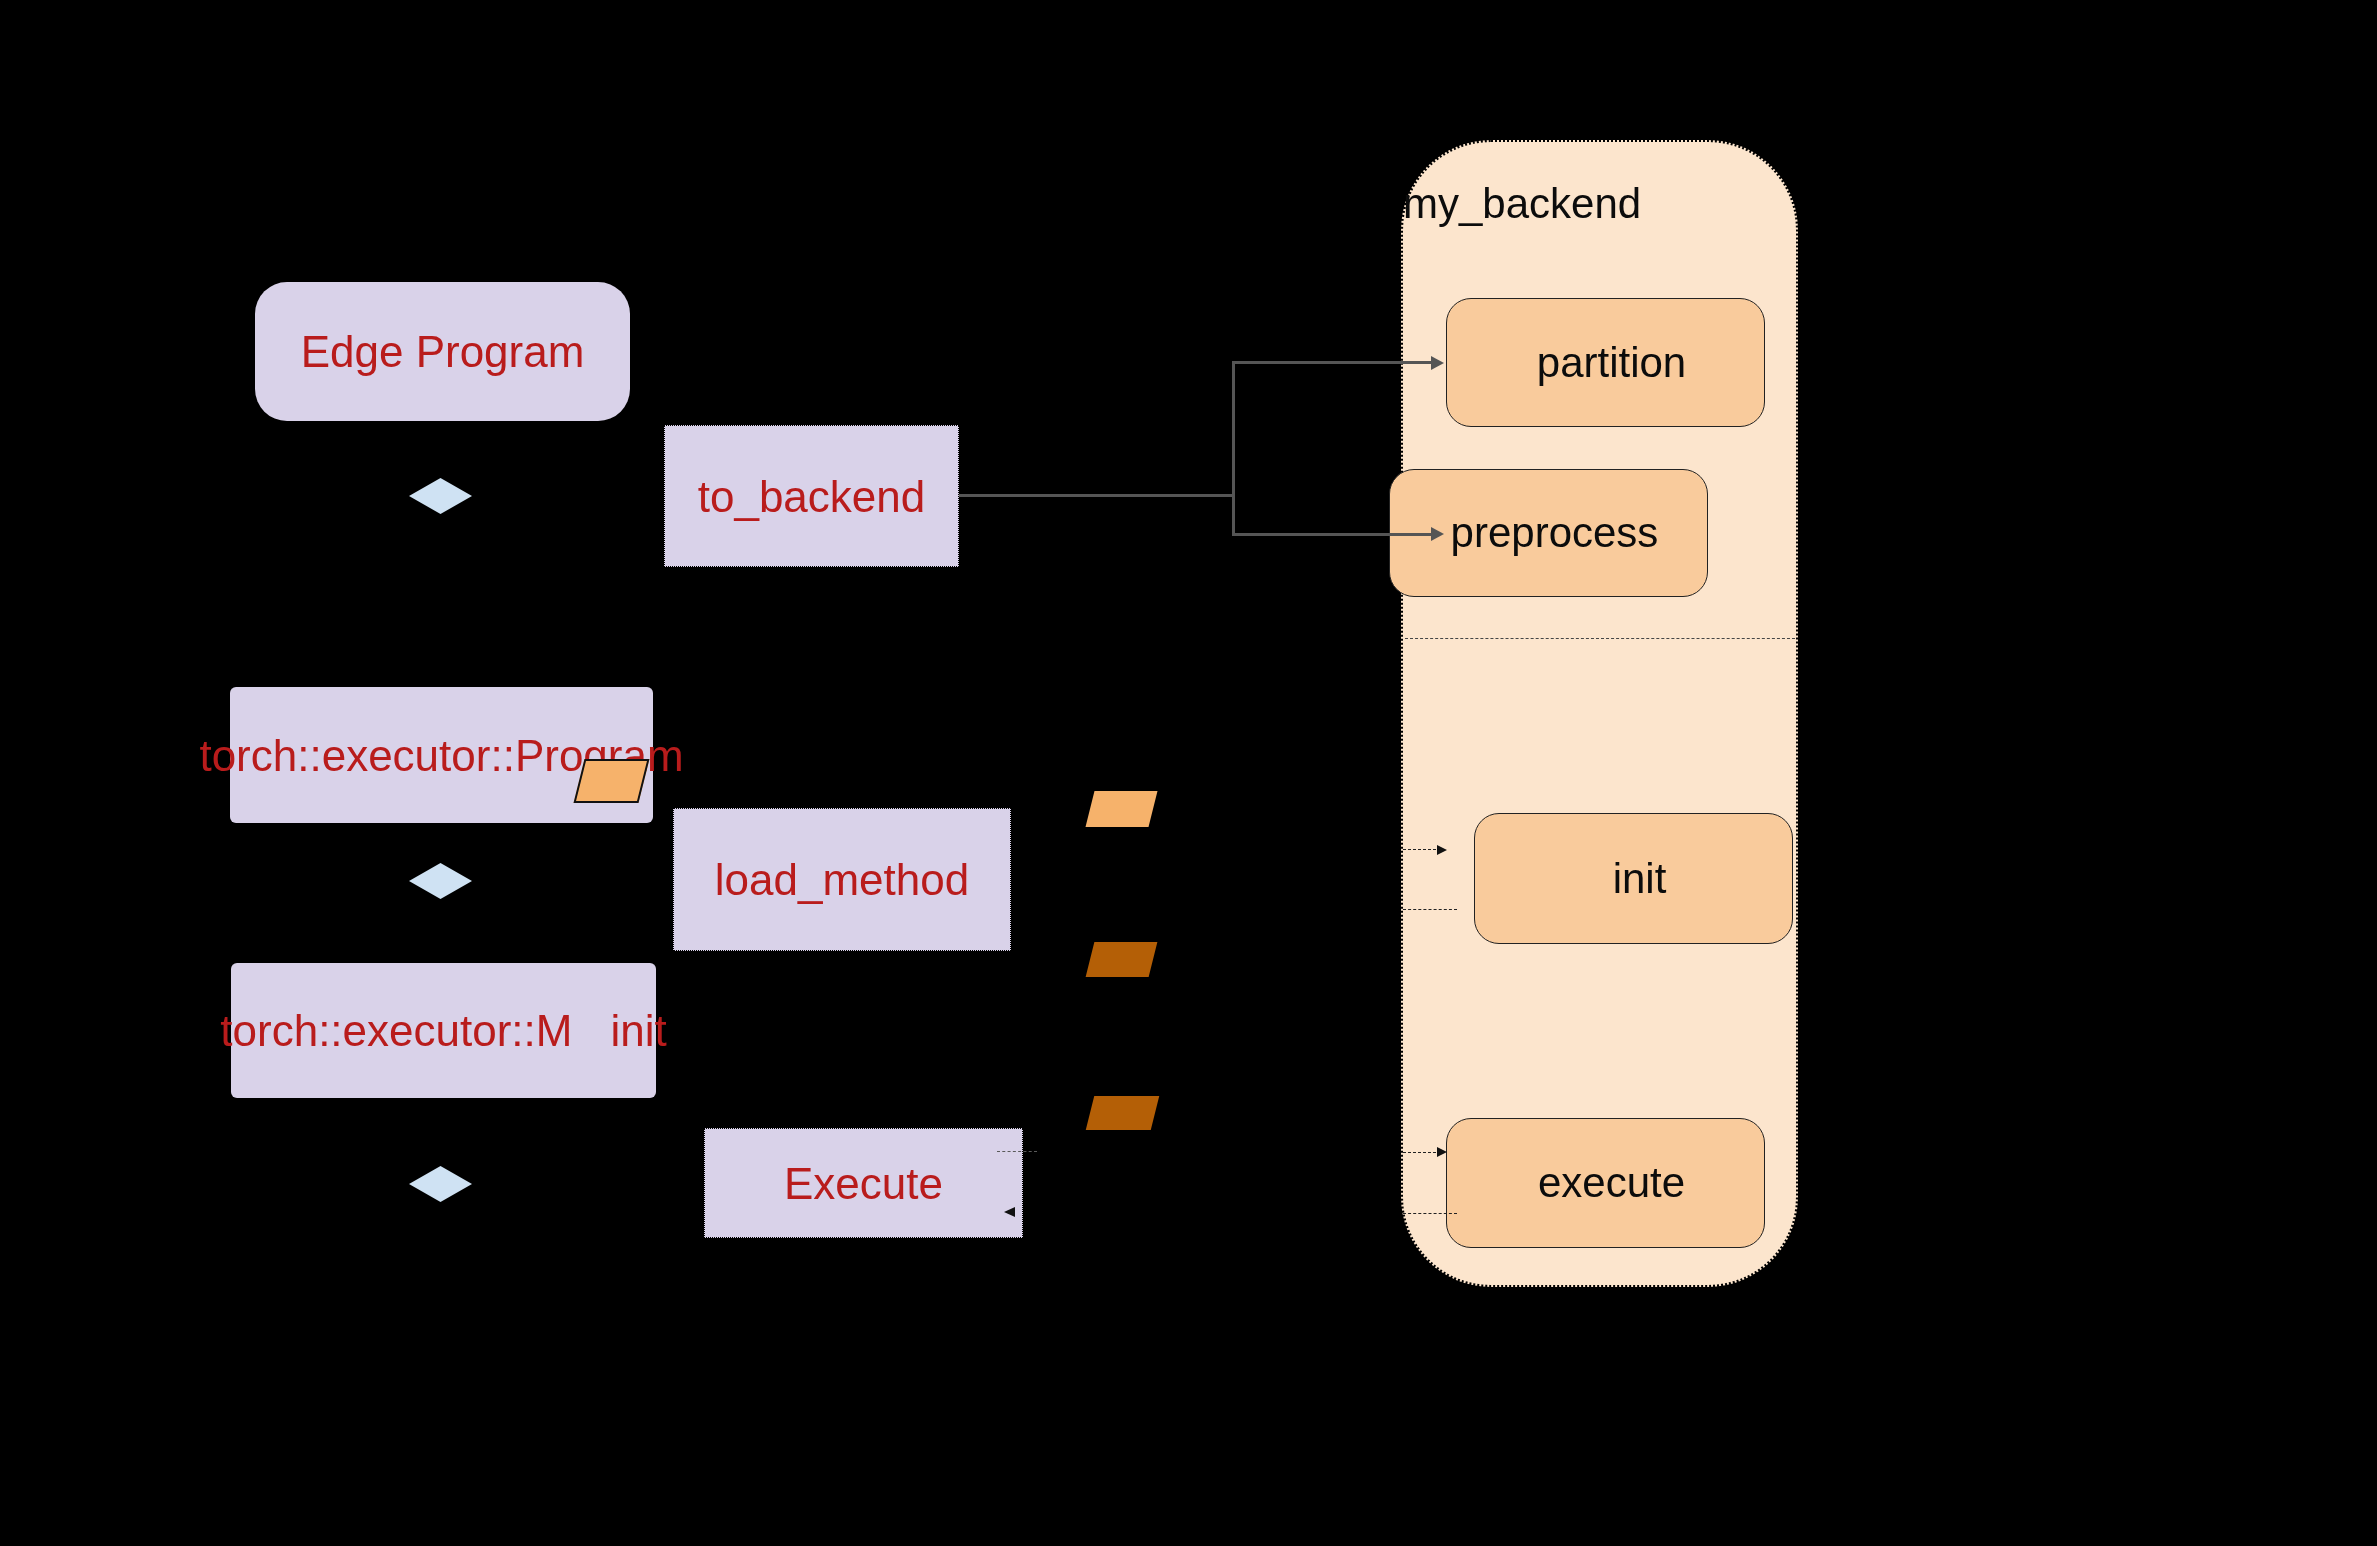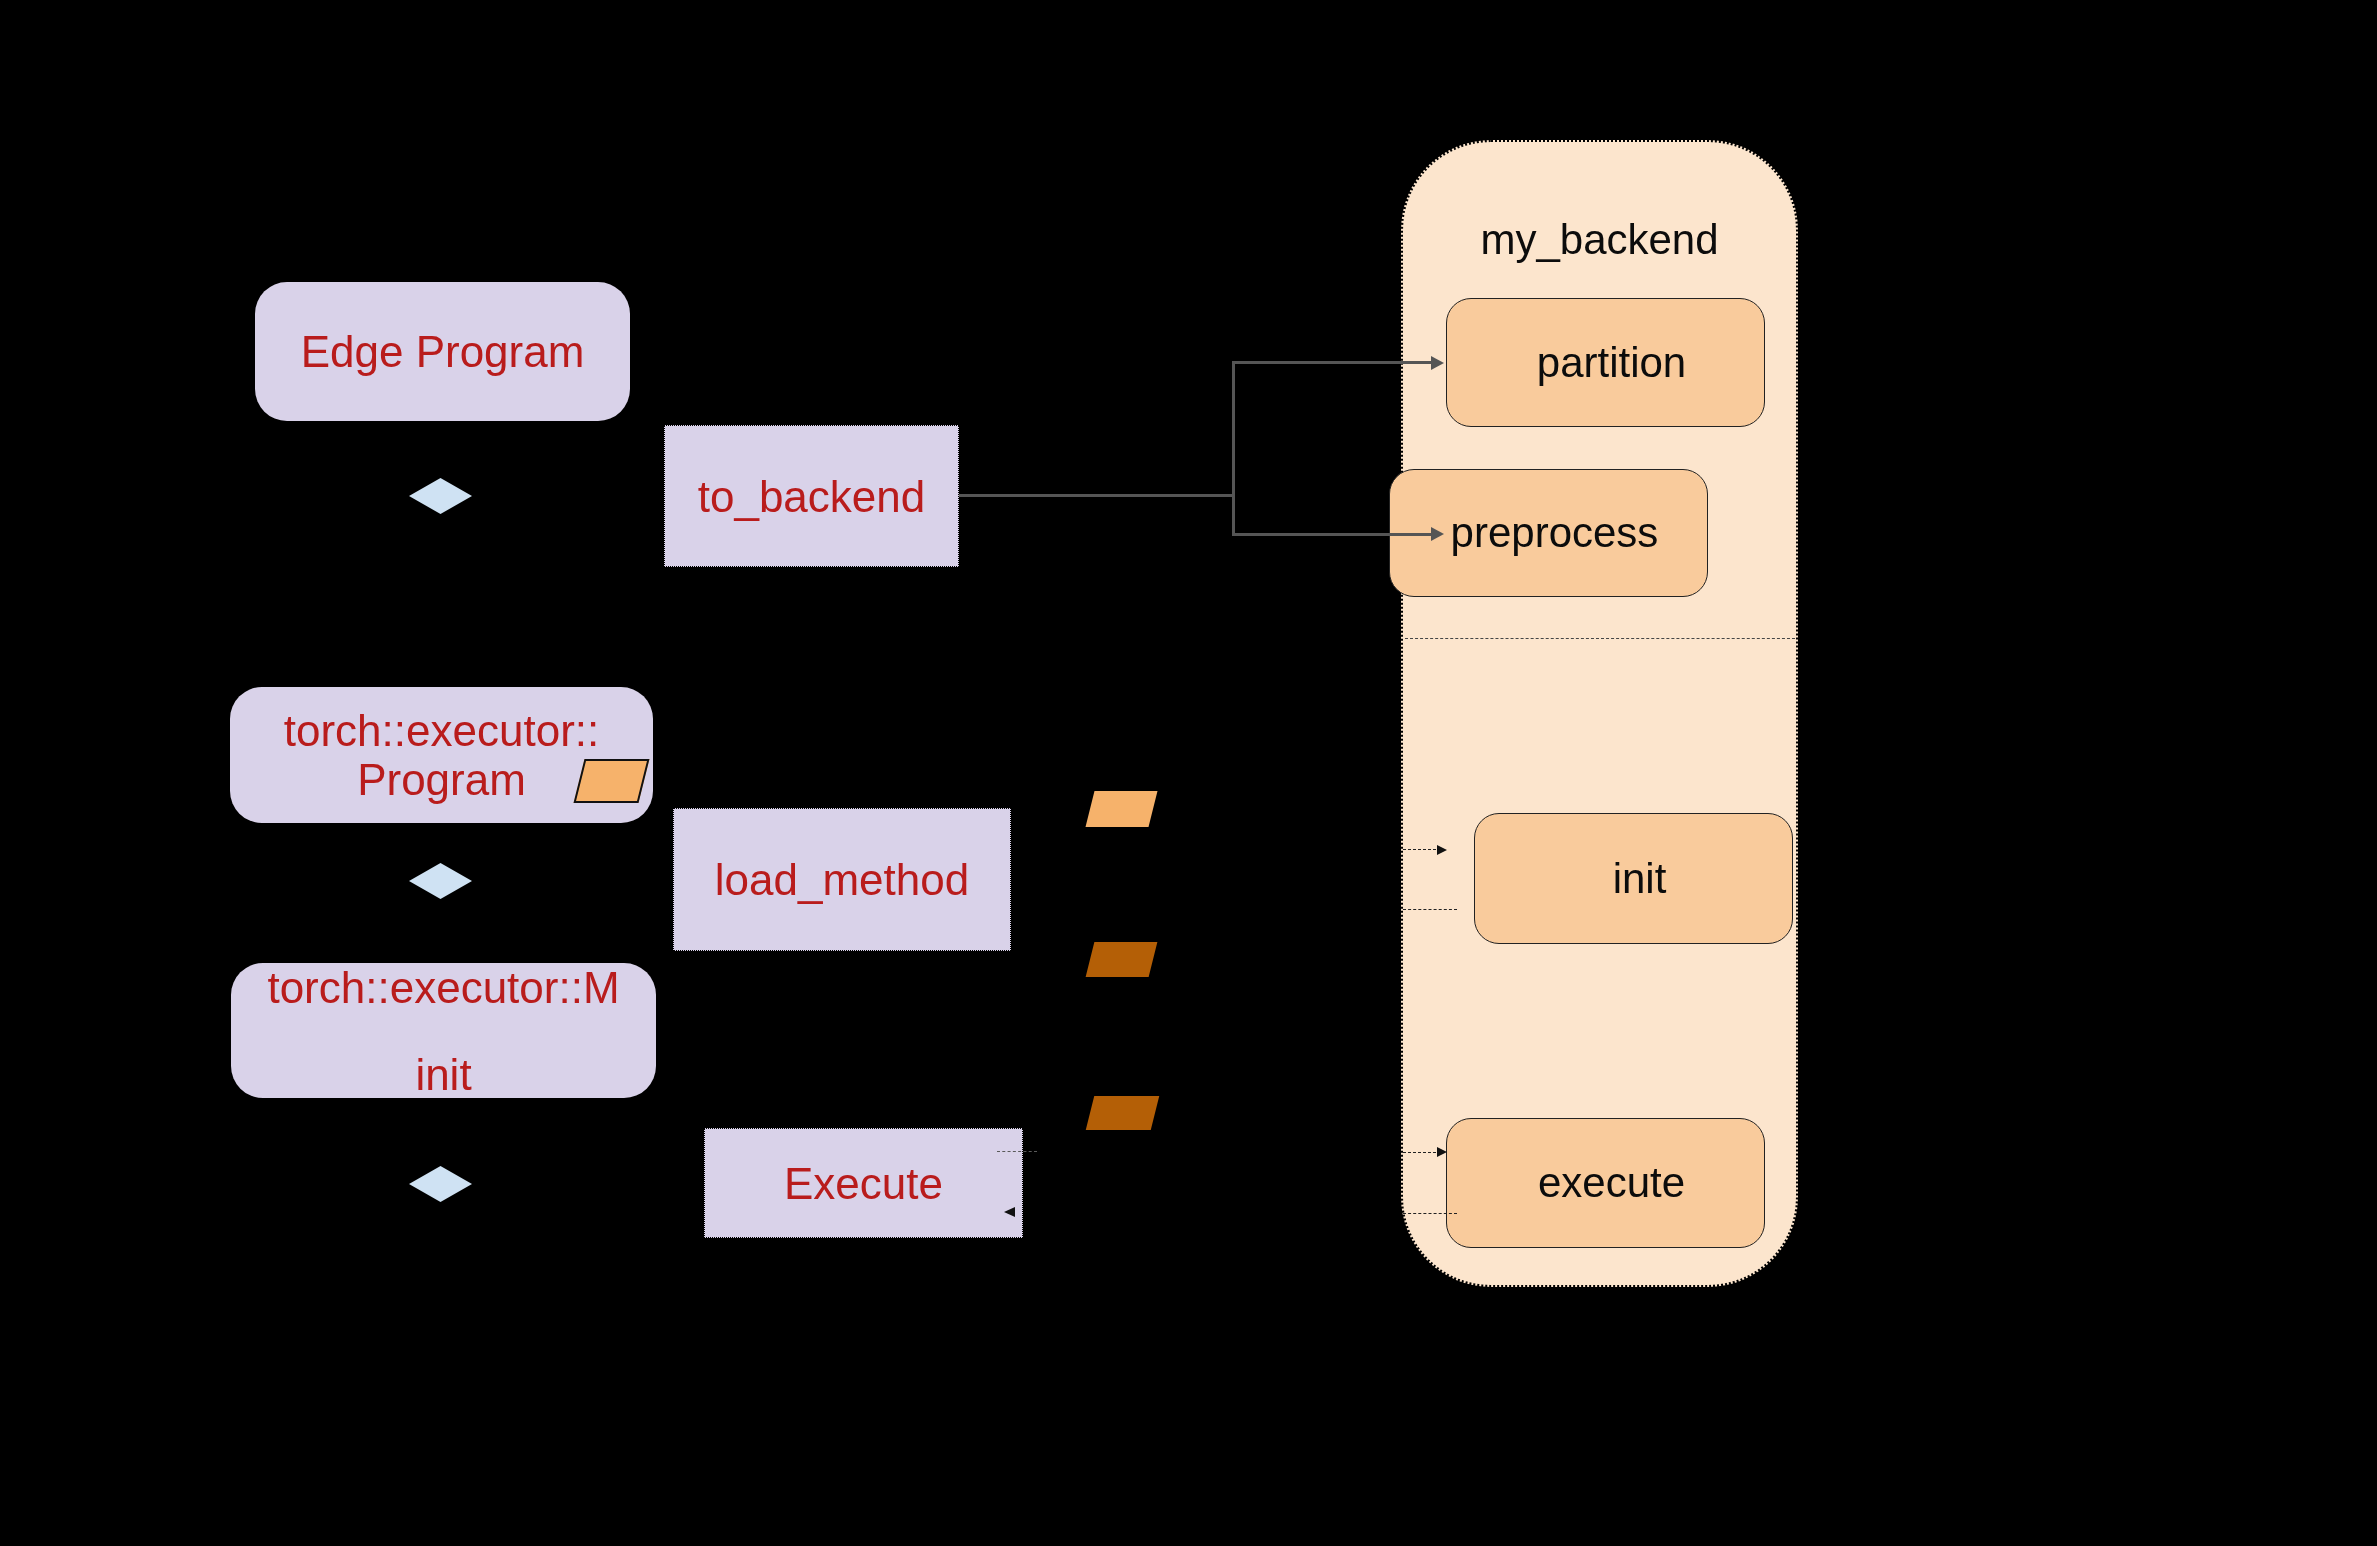--- a/index.html
+++ b/index.html
@@ -15,8 +15,8 @@
   .container{position:absolute;left:1401px;top:140px;width:397px;height:1147px;
              background:var(--backend-peach,#fce5cd);border:2.9px dotted #000;border-radius:90px;
              box-sizing:border-box;}
-  .btitle{position:absolute;left:0;top:38px;width:100%;text-align:center;
-          font-size:42px;color:#0c0c0c;margin-top:36px;}
+  .btitle{position:absolute;left:0;top:38px;width:100%;
+          font-size:42px;color:#0c0c0c;}
   .fn{position:absolute;display:flex;align-items:center;justify-content:center;
       background:var(--box-orange,#f9cb9c);border:1.9px solid #222;border-radius:25px;
       box-sizing:border-box;font-size:42px;color:#0c0c0c;padding-left:12px;}

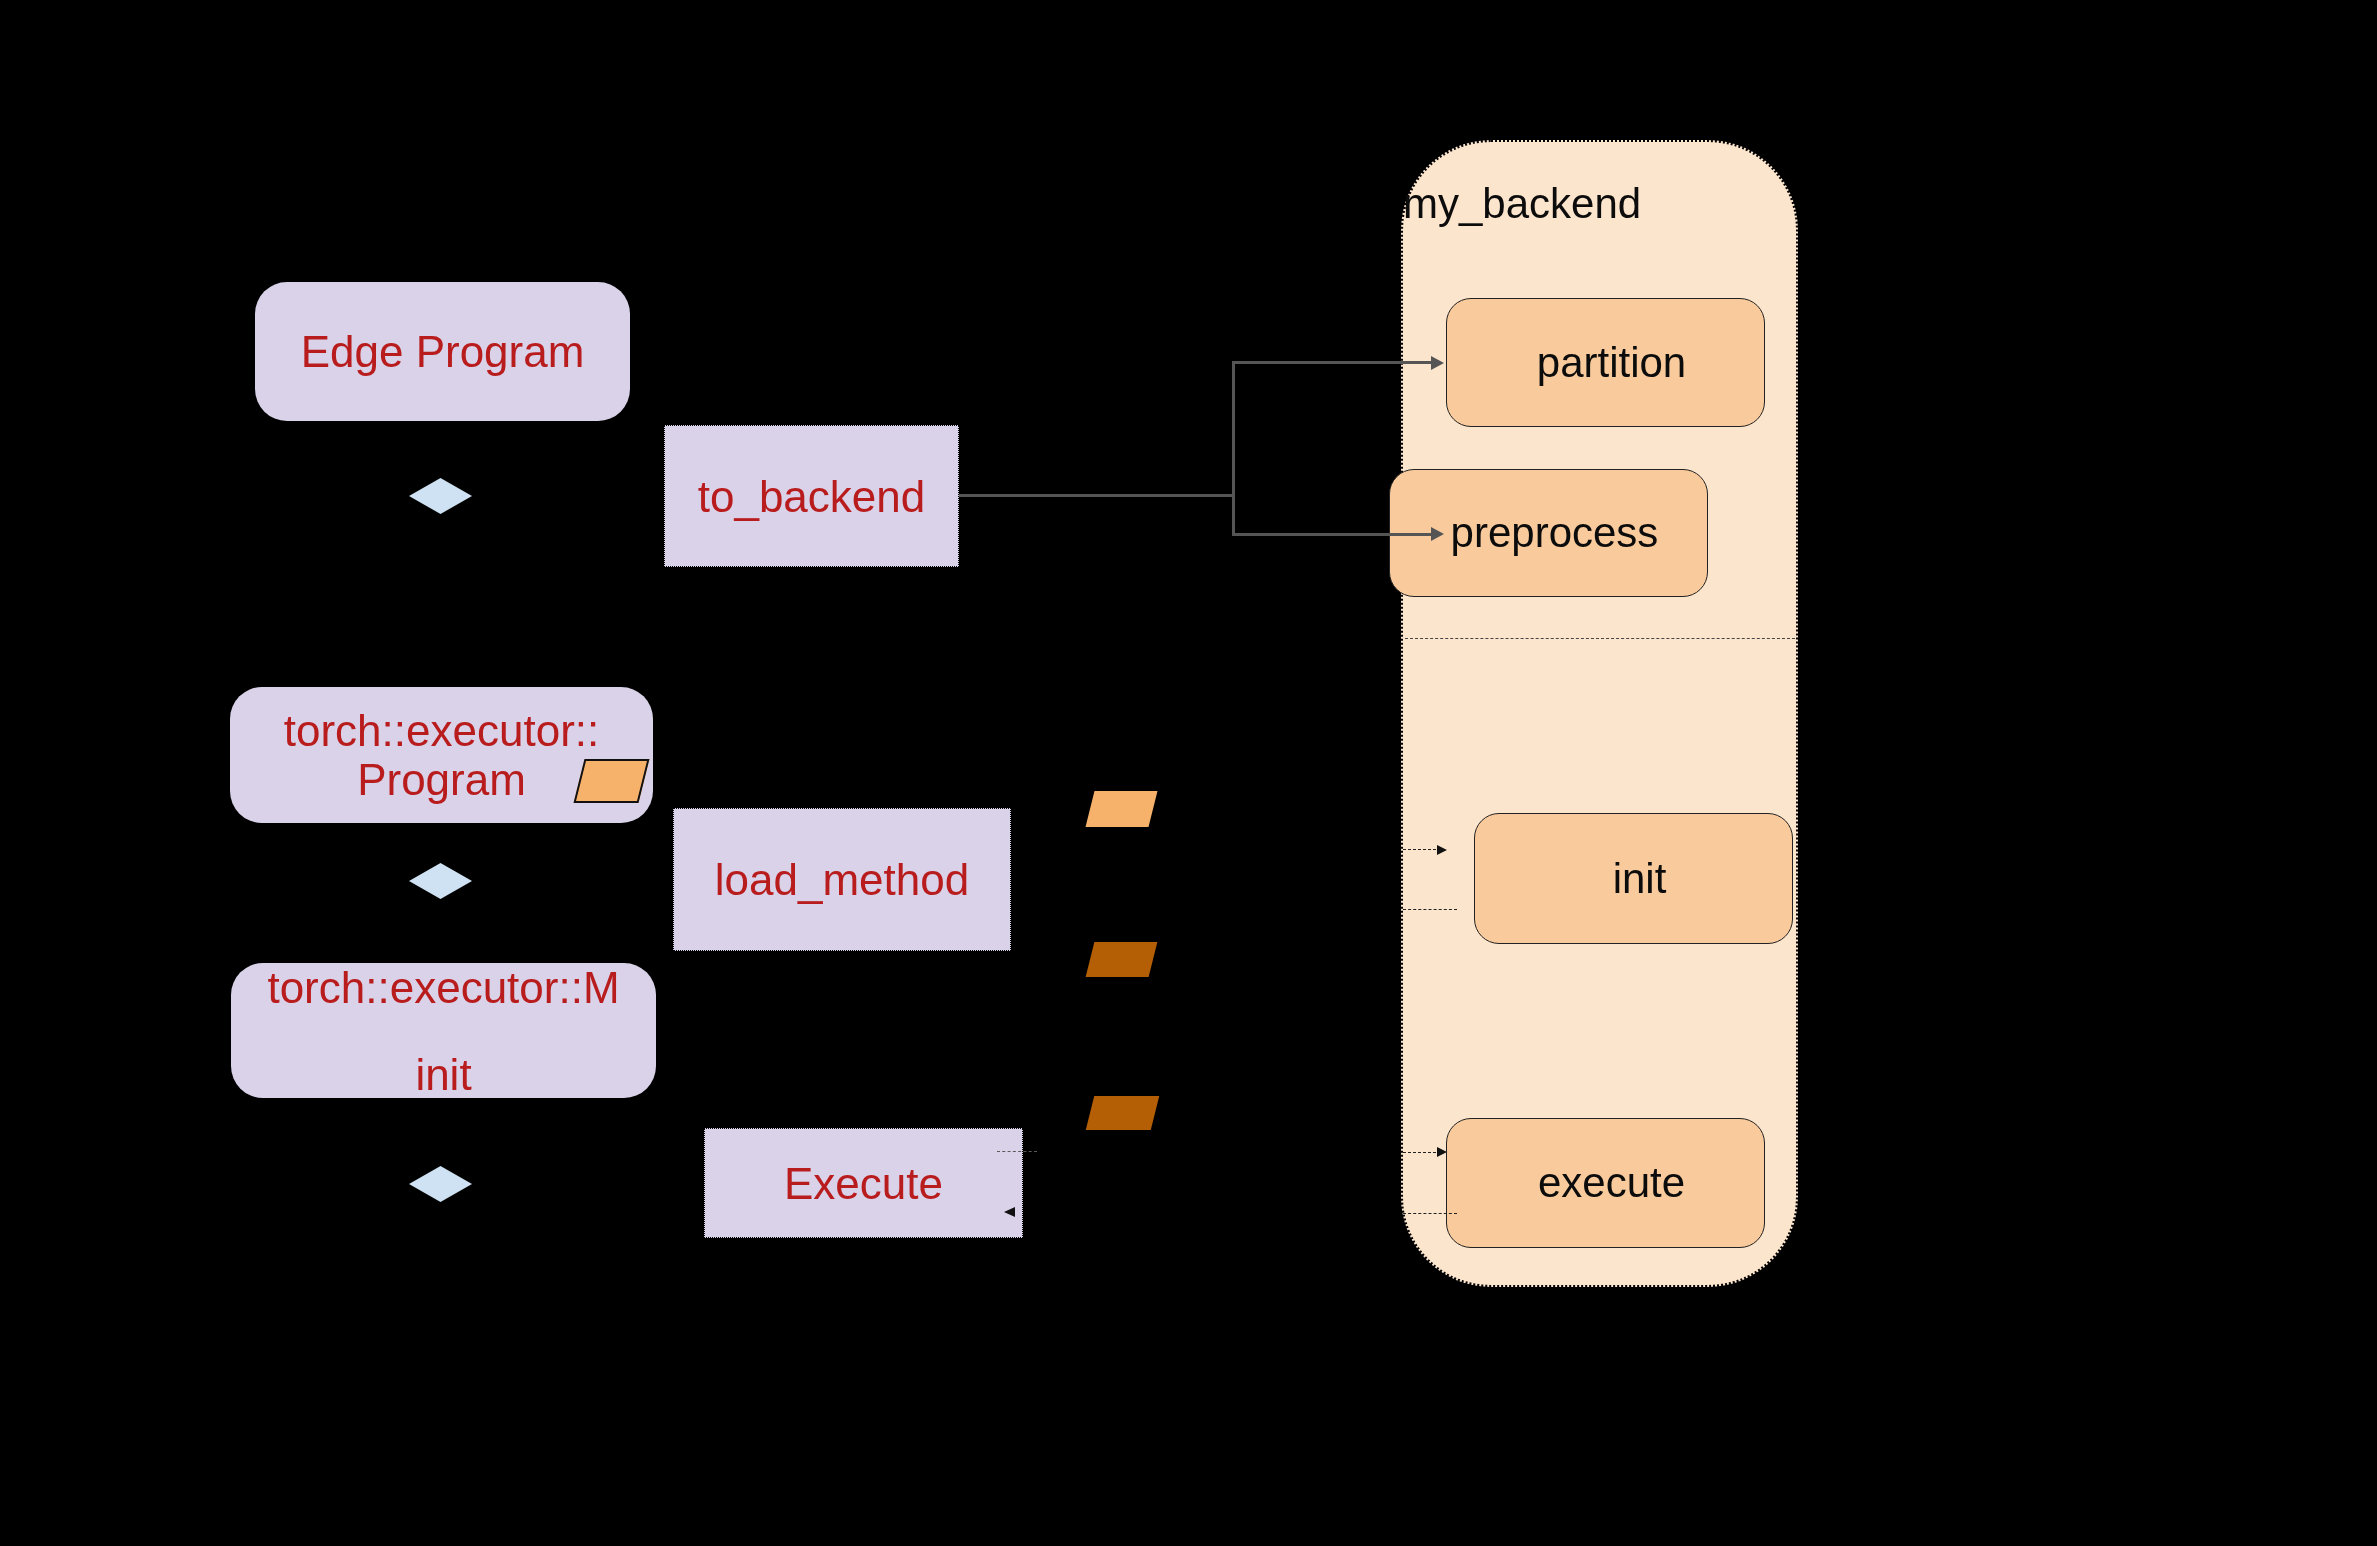--- a/index.html
+++ b/index.html
@@ -10,7 +10,7 @@
   .lav{background:var(--lavender,#d9d2e9);}
   .round{border-radius:32px;}
   .dotted{border:1.9px dotted #000;}
-  .col{flex-direction:column;}
+  .col{flex-direction:row;border-radius:6px;}
   
   .container{position:absolute;left:1401px;top:140px;width:397px;height:1147px;
              background:var(--backend-peach,#fce5cd);border:2.9px dotted #000;border-radius:90px;

